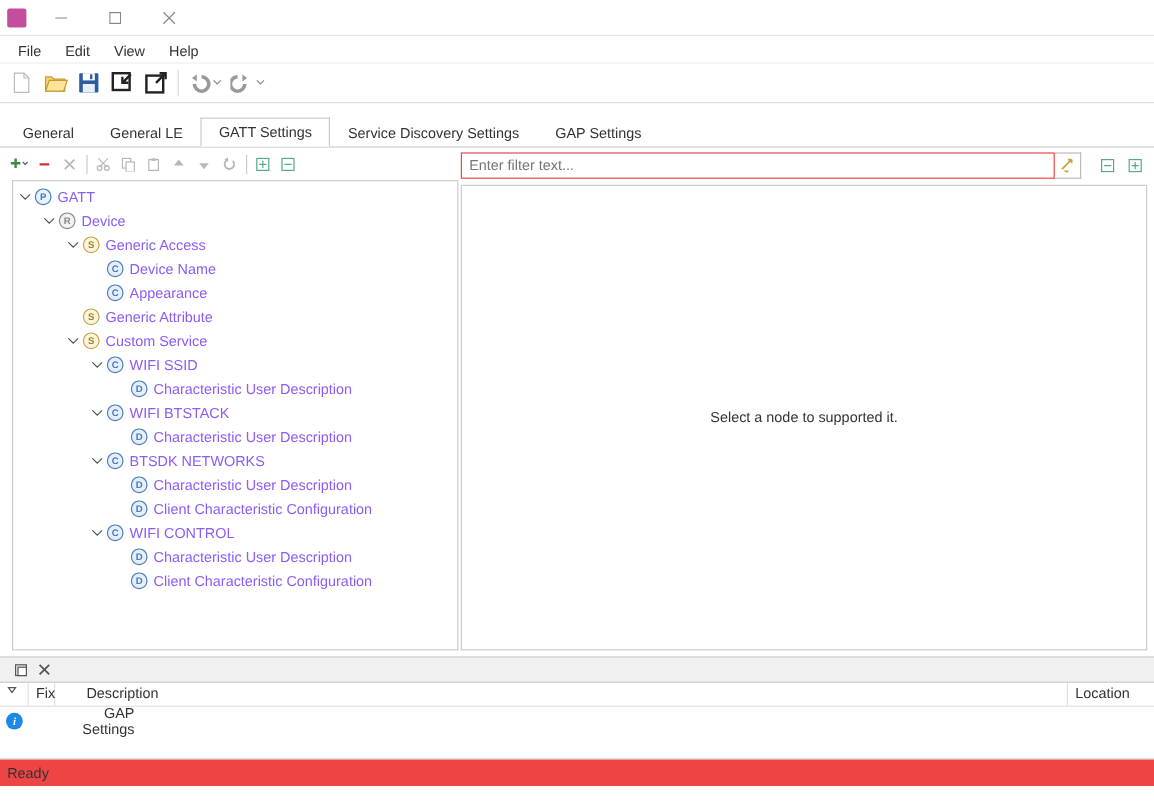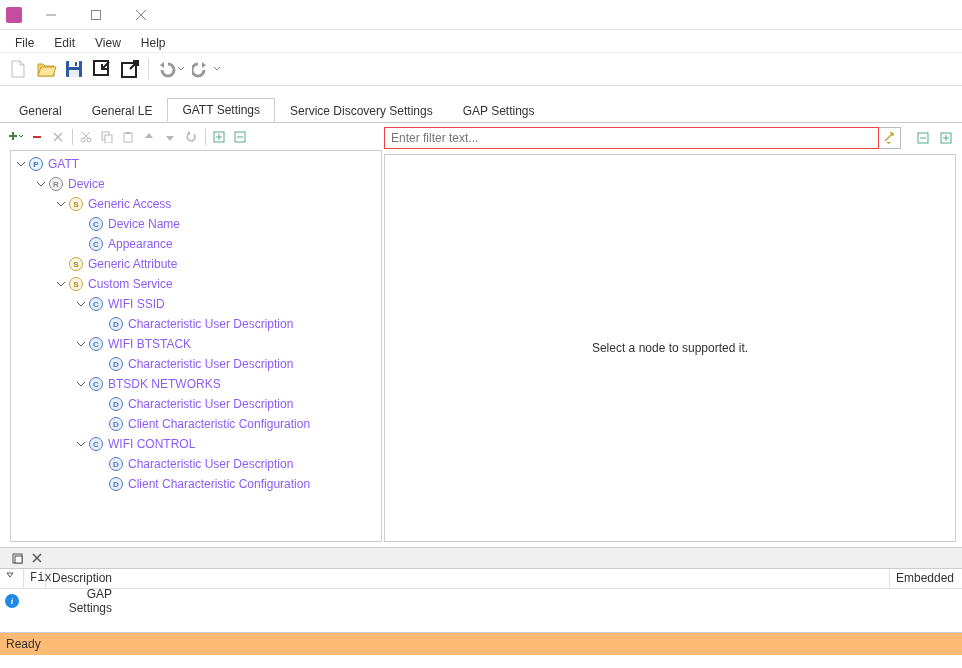--- a/index.html
+++ b/index.html
@@ -52,7 +52,7 @@
   .notice-cols { height: 20px; display: flex; border-bottom: 1px solid #e0e0e0; font-size: 12px; color: #333; }
   .notice-cols div { padding: 2px 6px; border-right: 1px solid #e0e0e0; }
   .nc-icon { width: 24px; }
-  .nc-fix { width: 22px; font-family: Liberation Mono, monospace; }
+  .nc-fix { width: 22px; }
   .nc-desc { flex: 1; }
   .nc-loc { width: 72px; border-right: none !important; }
   

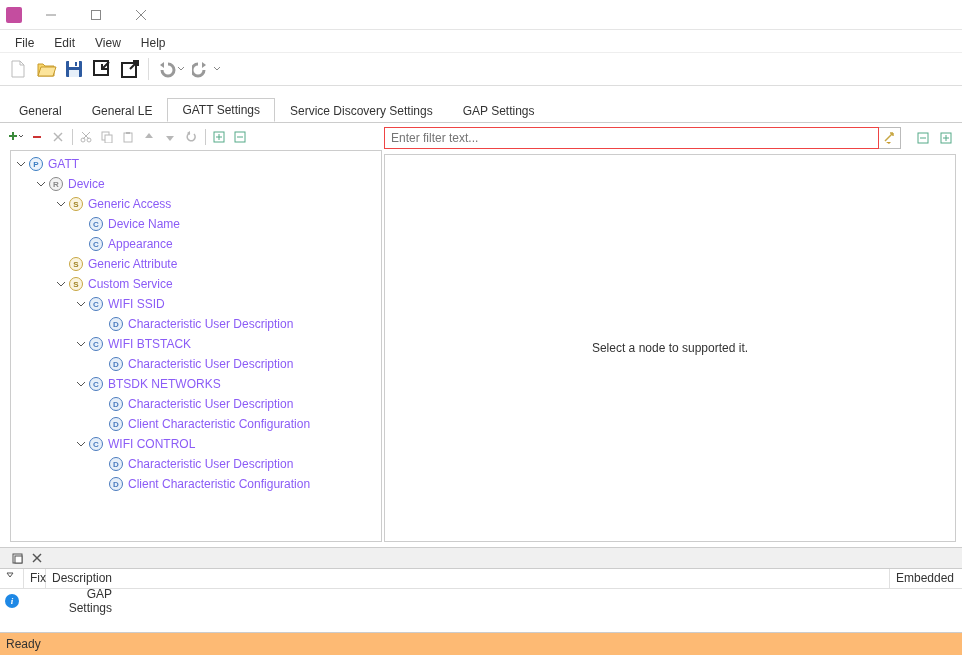--- a/index.html
+++ b/index.html
@@ -53,7 +53,7 @@
   .notice-cols div { padding: 2px 6px; border-right: 1px solid #e0e0e0; }
   .nc-icon { width: 24px; }
   .nc-fix { width: 22px; }
-  .nc-desc { flex: 1; }
+  .nc-desc { flex: 1; margin-left: 20px; }
   .nc-loc { width: 72px; border-right: none !important; }
   
   .notice-row { height: 24px; display: flex; align-items: center; font-size: 12px; }

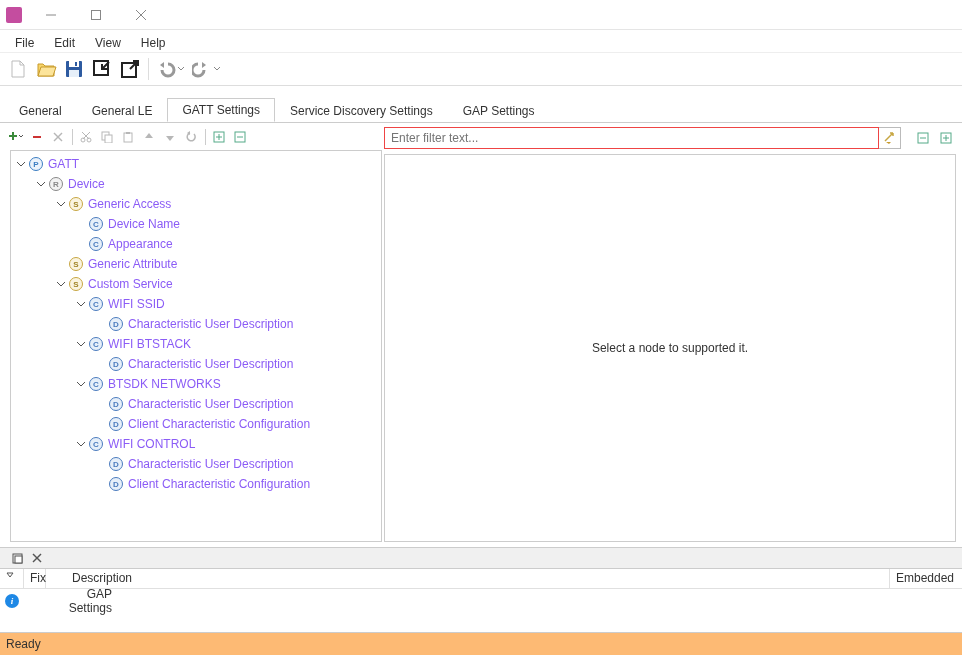--- a/index.html
+++ b/index.html
@@ -397,7 +397,7 @@
     </div>
   <div class="nc-fix">Fix</div>
   <div class="nc-desc">Description</div>
-  <div class="nc-loc">Embedded</div>
+  <div class="nc-loc">Location</div>
 </div>
 
 <div class="notice-row">

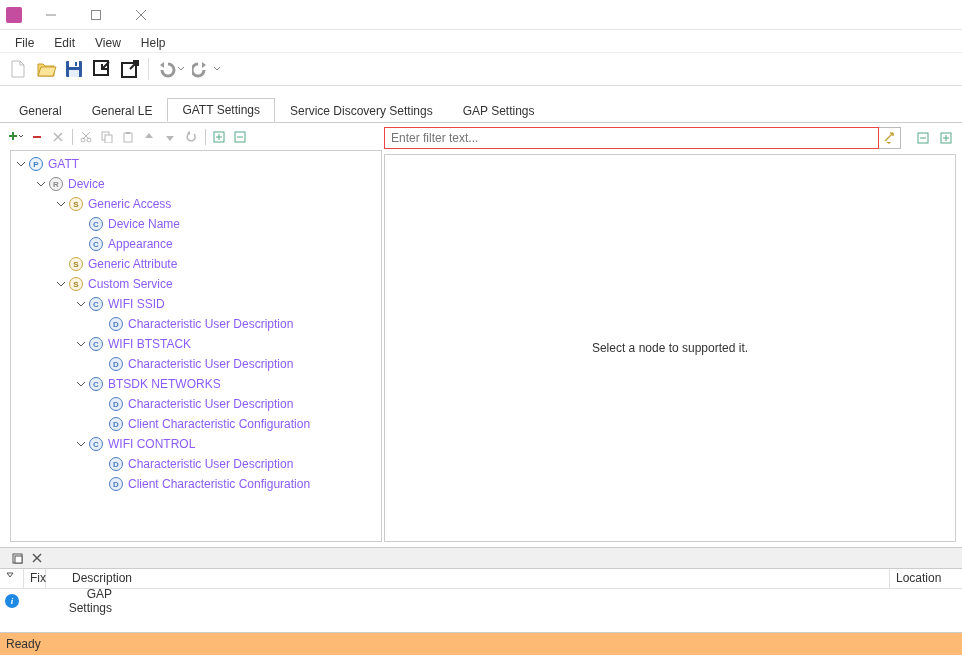--- a/index.html
+++ b/index.html
@@ -65,7 +65,7 @@
   
   .notice-spacer { height: 20px; border-bottom: 1px solid #ccc; }
 
-  .statusbar { height: 22px; background: #fdba74; display: flex; align-items: center; padding: 0 6px; font-size: 12px; }
+  .statusbar { height: 22px; background: #ef4444; display: flex; align-items: center; padding: 0 6px; font-size: 12px; }
   .statusbar .sb-left { flex: 1; }
   
   svg { display: block; }

